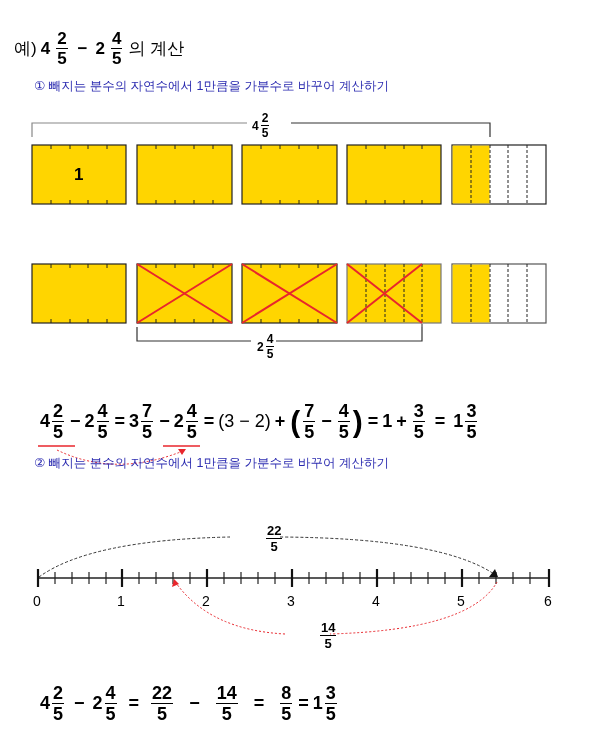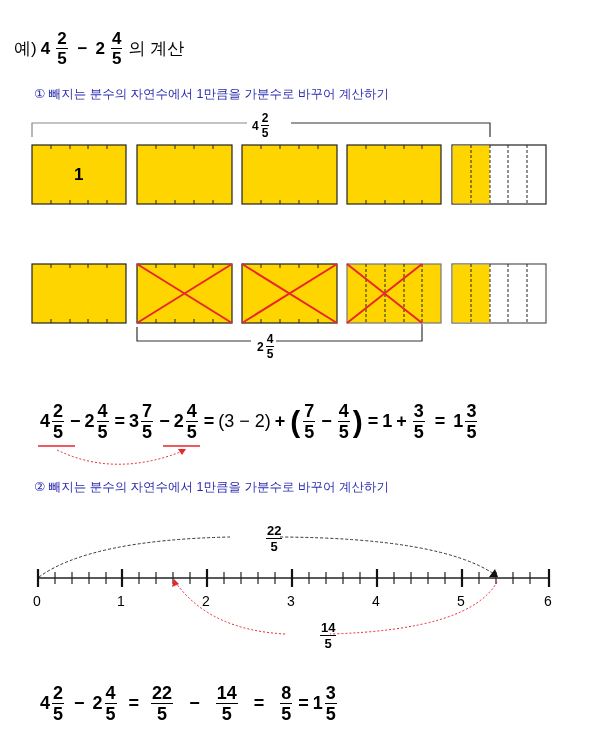--- a/index.html
+++ b/index.html
@@ -38,7 +38,7 @@
   <span class="txt">의 계산</span>
 </div>
 
-<div class="abs sub" style="left:34px; top:86px;">① 빼지는 분수의 자연수에서 1만큼을 가분수로 바꾸어 계산하기</div>
+<div class="abs sub" style="left:34px; top:78px;">① 빼지는 분수의 자연수에서 1만큼을 가분수로 바꾸어 계산하기</div>
 
 <svg class="abs" style="left:0; top:0;" width="600" height="742">
   <defs>

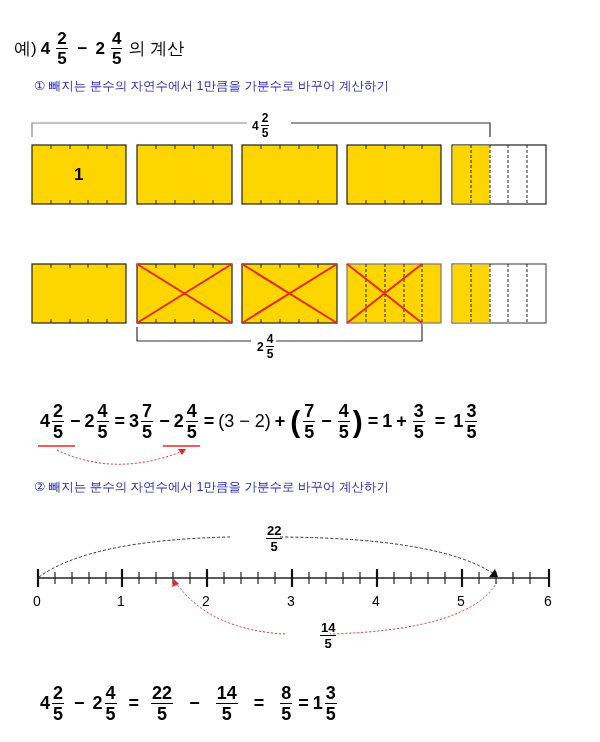--- a/index.html
+++ b/index.html
@@ -277,7 +277,7 @@
     </span>
 </div>
 
-<div class="abs sub" style="left:34px; top:479px;">② 빼지는 분수의 자연수에서 1만큼을 가분수로 바꾸어 계산하기</div>
+<div class="abs sub" style="left:34px; top:455px;">② 빼지는 분수의 자연수에서 1만큼을 가분수로 바꾸어 계산하기</div>
 
 <div class="abs" style="left:33px; top:593px; font-size:14px;">0</div>
 <div class="abs" style="left:117px; top:593px; font-size:14px;">1</div>

